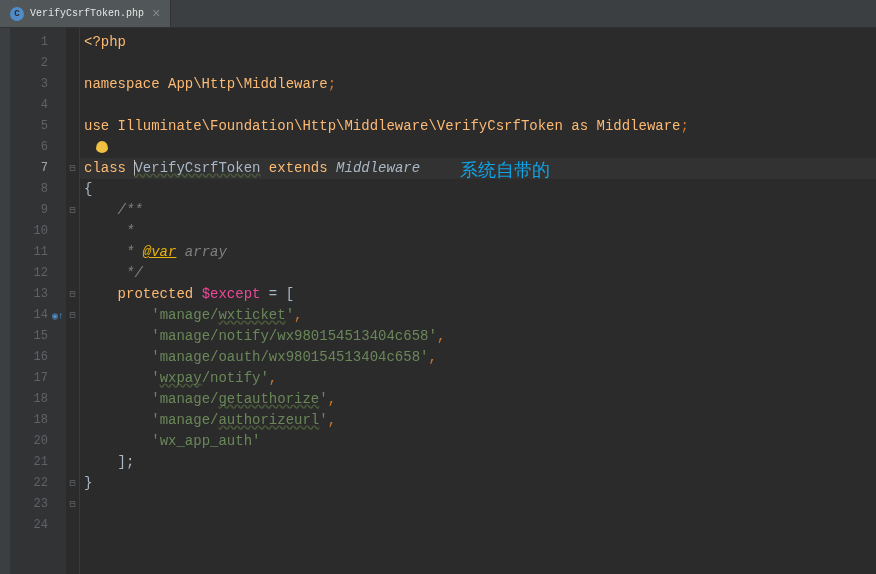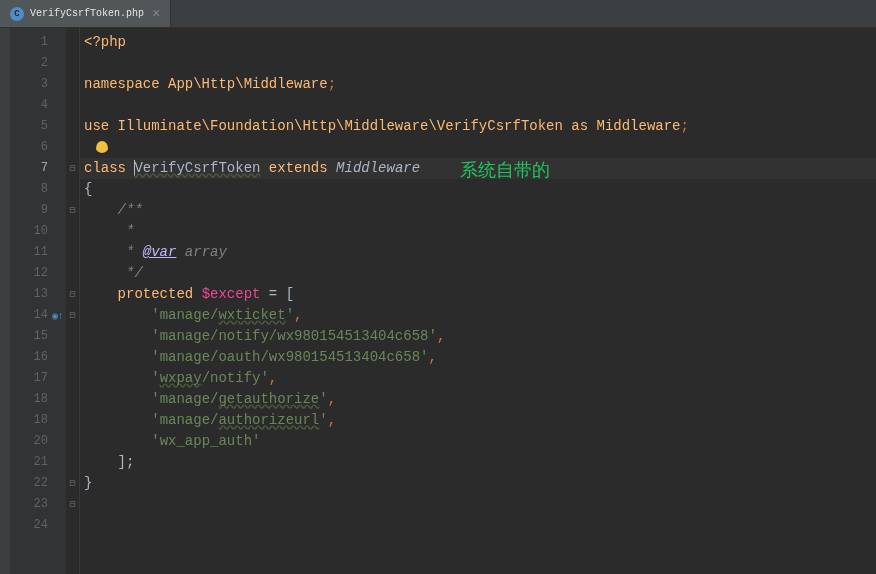--- a/index.html
+++ b/index.html
@@ -142,7 +142,7 @@
     }
     .annotation {
       position: absolute;
-      color: #22c55e;
+      color: #0ea5e9;
       font-family: 'SimSun', 'Microsoft YaHei', sans-serif;
       font-size: 18px;
       pointer-events: none;

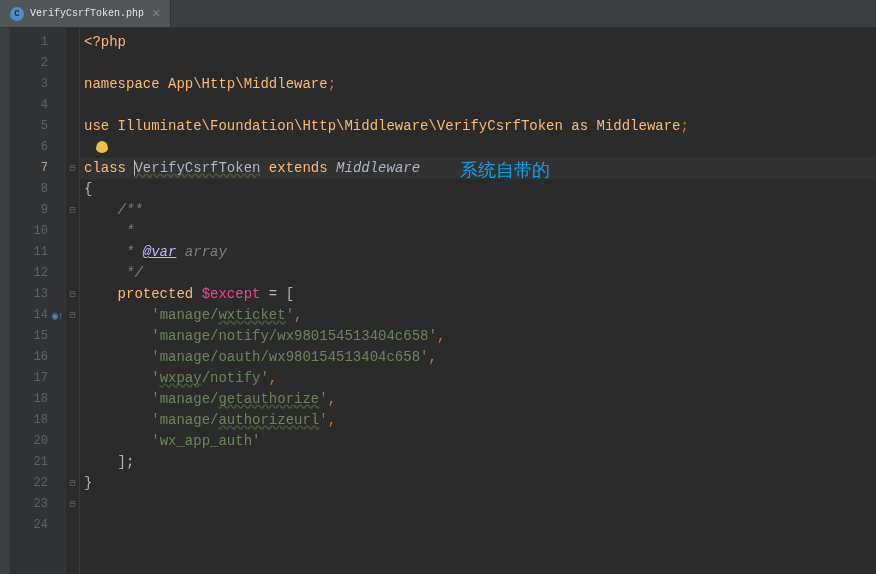--- a/index.html
+++ b/index.html
@@ -124,7 +124,7 @@
     .cls2 { color: #a9b7c6; font-style: italic; }
     .str { color: #6a8759; }
     .cmt { color: #808080; font-style: italic; }
-    .doctag { color: #c4b5fd; font-style: italic; text-decoration: underline; }
+    .doctag { color: #eab308; font-style: italic; text-decoration: underline; }
     .var { color: #ec4899; }
     .op { color: #a9b7c6; }
     .punc { color: #cc7832; }

